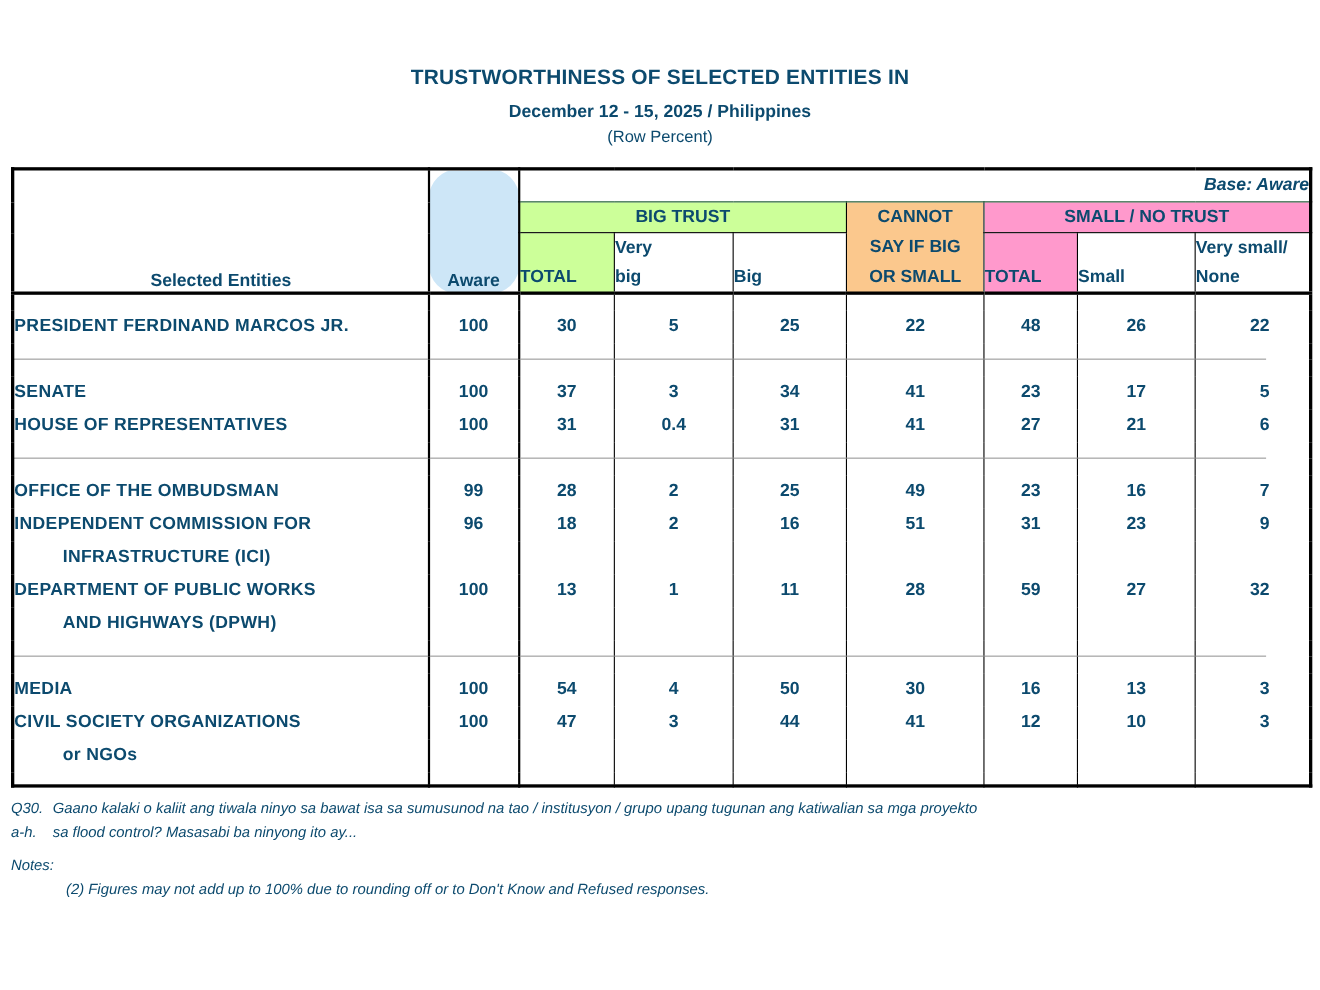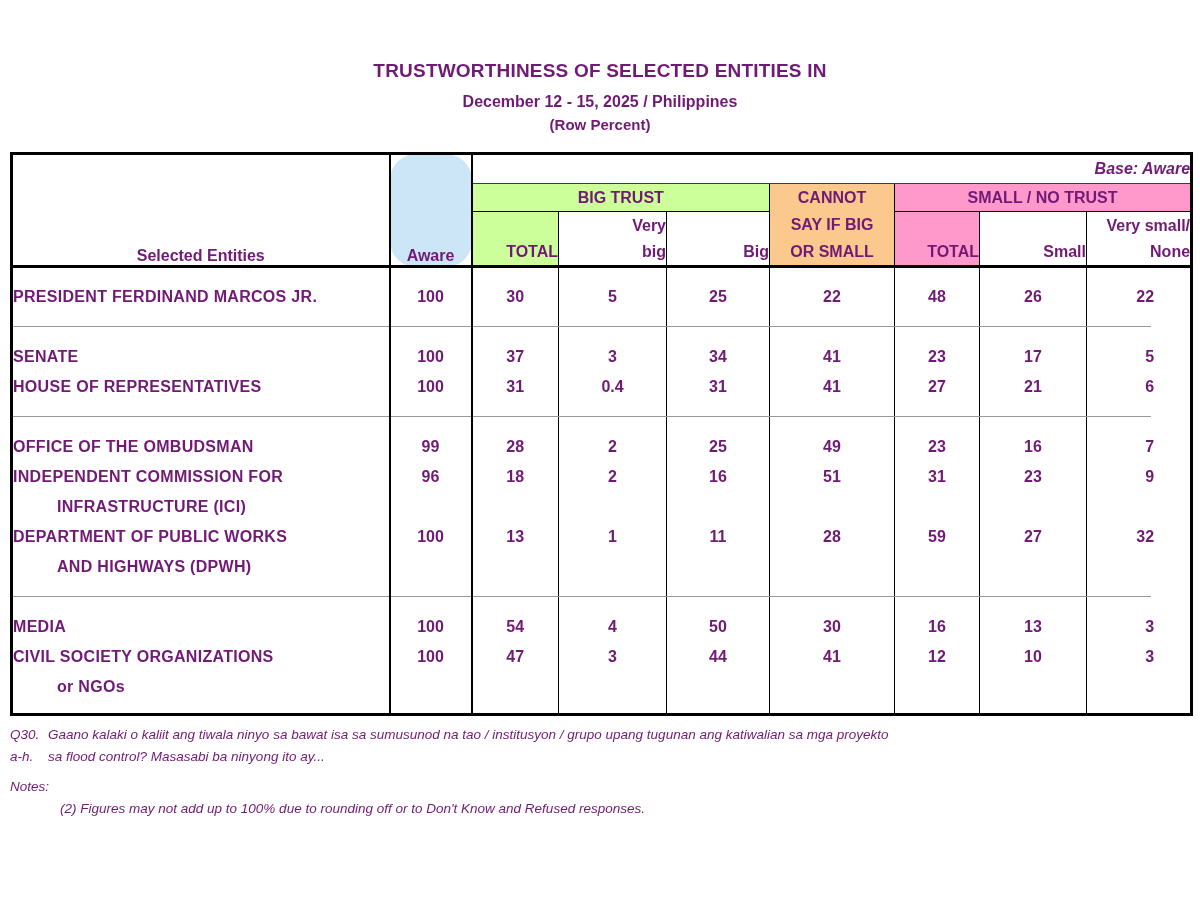--- a/index.html
+++ b/index.html
@@ -5,7 +5,7 @@
   html,body { margin:0; padding:0; background:#fff; }
   .page {
     position:relative; width:1200px; height:900px; background:#ffffff;
-    font-family:"Liberation Sans", sans-serif; color:#701a75; overflow:hidden;
+    font-family:"Liberation Sans", sans-serif; color:#0c4a6e; overflow:hidden;
   }
   
   .title-block { padding-top:60px; text-align:center; }

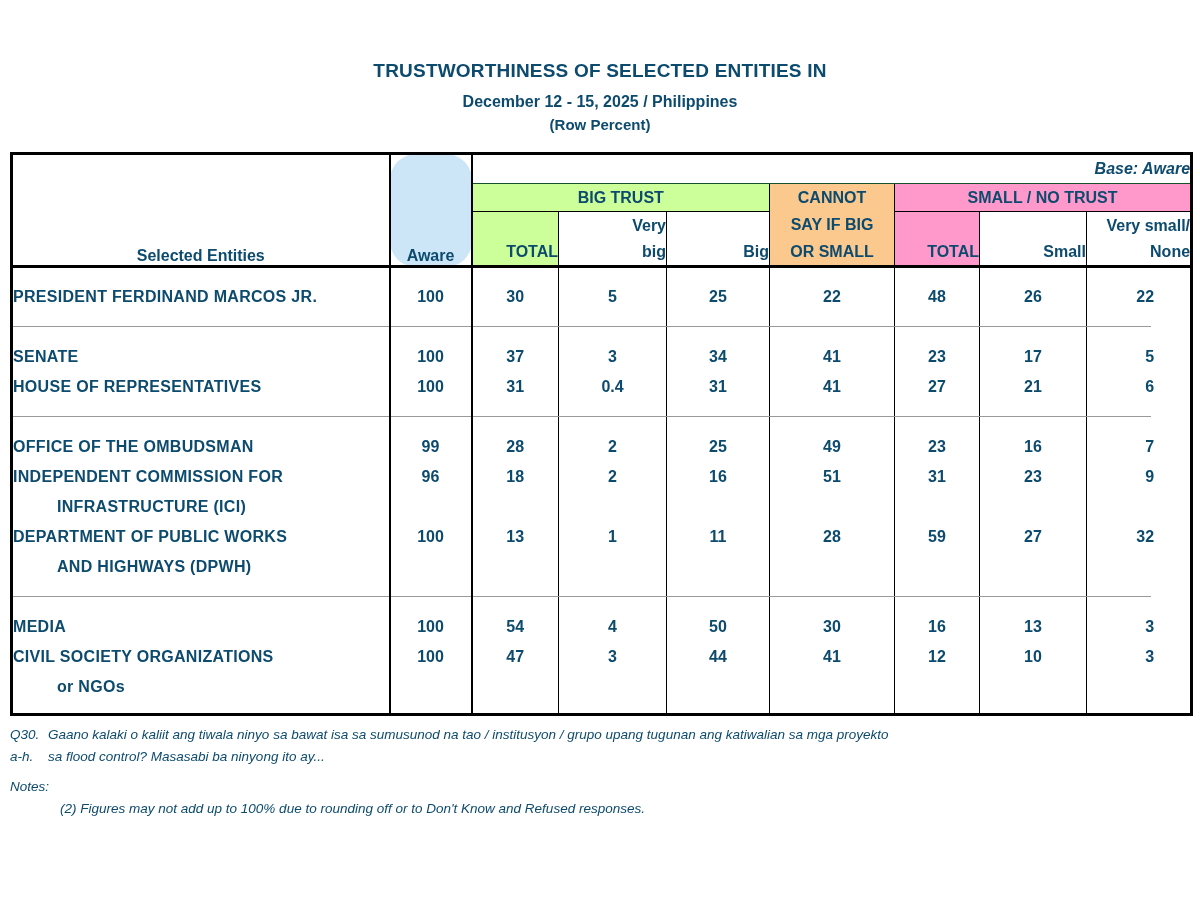--- a/index.html
+++ b/index.html
@@ -12,7 +12,7 @@
   .t1, .t2 { font-size:19px; font-weight:bold; letter-spacing:0.2px; line-height:22px; }
   .t2 { margin-top:9px; }
   .t3 { font-size:16px; font-weight:bold; margin-top:10px; line-height:20px; }
-  .t4 { font-size:15px; font-weight:bold; margin-top:3px; line-height:19px; }
+  .t4 { font-size:15px; font-weight:normal; margin-top:3px; line-height:19px; }
 
   
   .table-wrap { margin:18px 0 0 10px; }

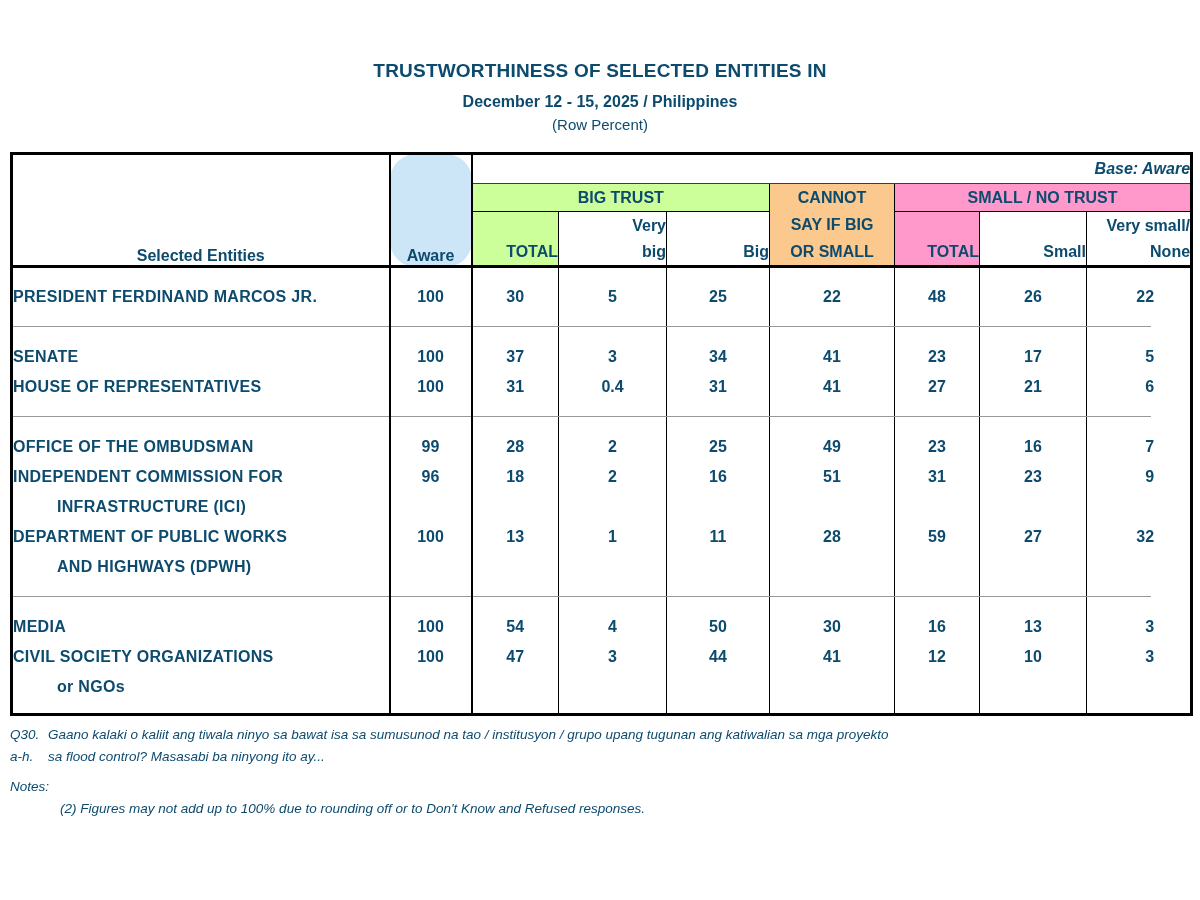--- a/index.html
+++ b/index.html
@@ -41,7 +41,7 @@
     white-space:pre-line; line-height:27px;
   }
   td.sub {
-    vertical-align:bottom; text-align:right; padding-bottom:5px;
+    vertical-align:bottom; text-align:left; padding-bottom:5px;
     white-space:pre-line; line-height:26px;margin-top:24px;
   }
   .hb3 { border-bottom:3px solid #000 !important; }

